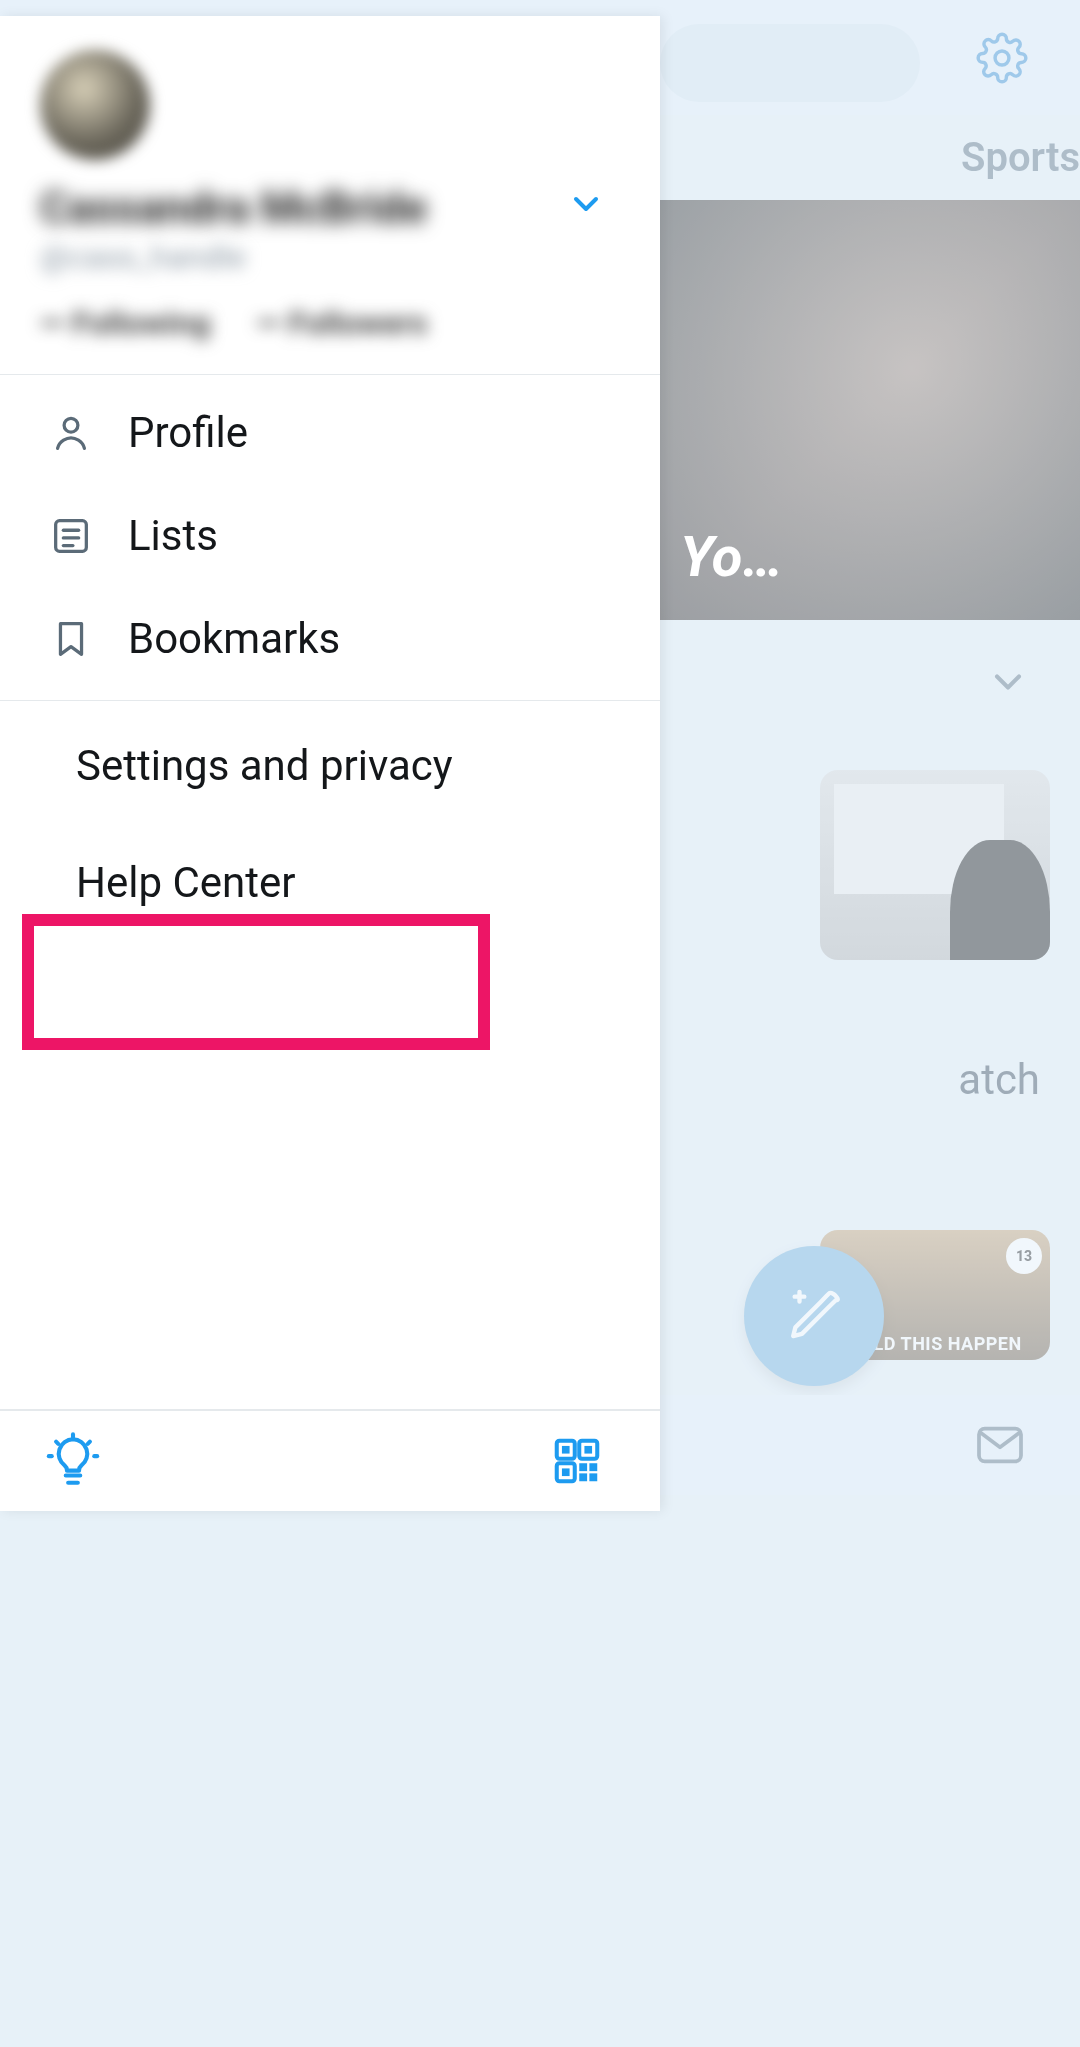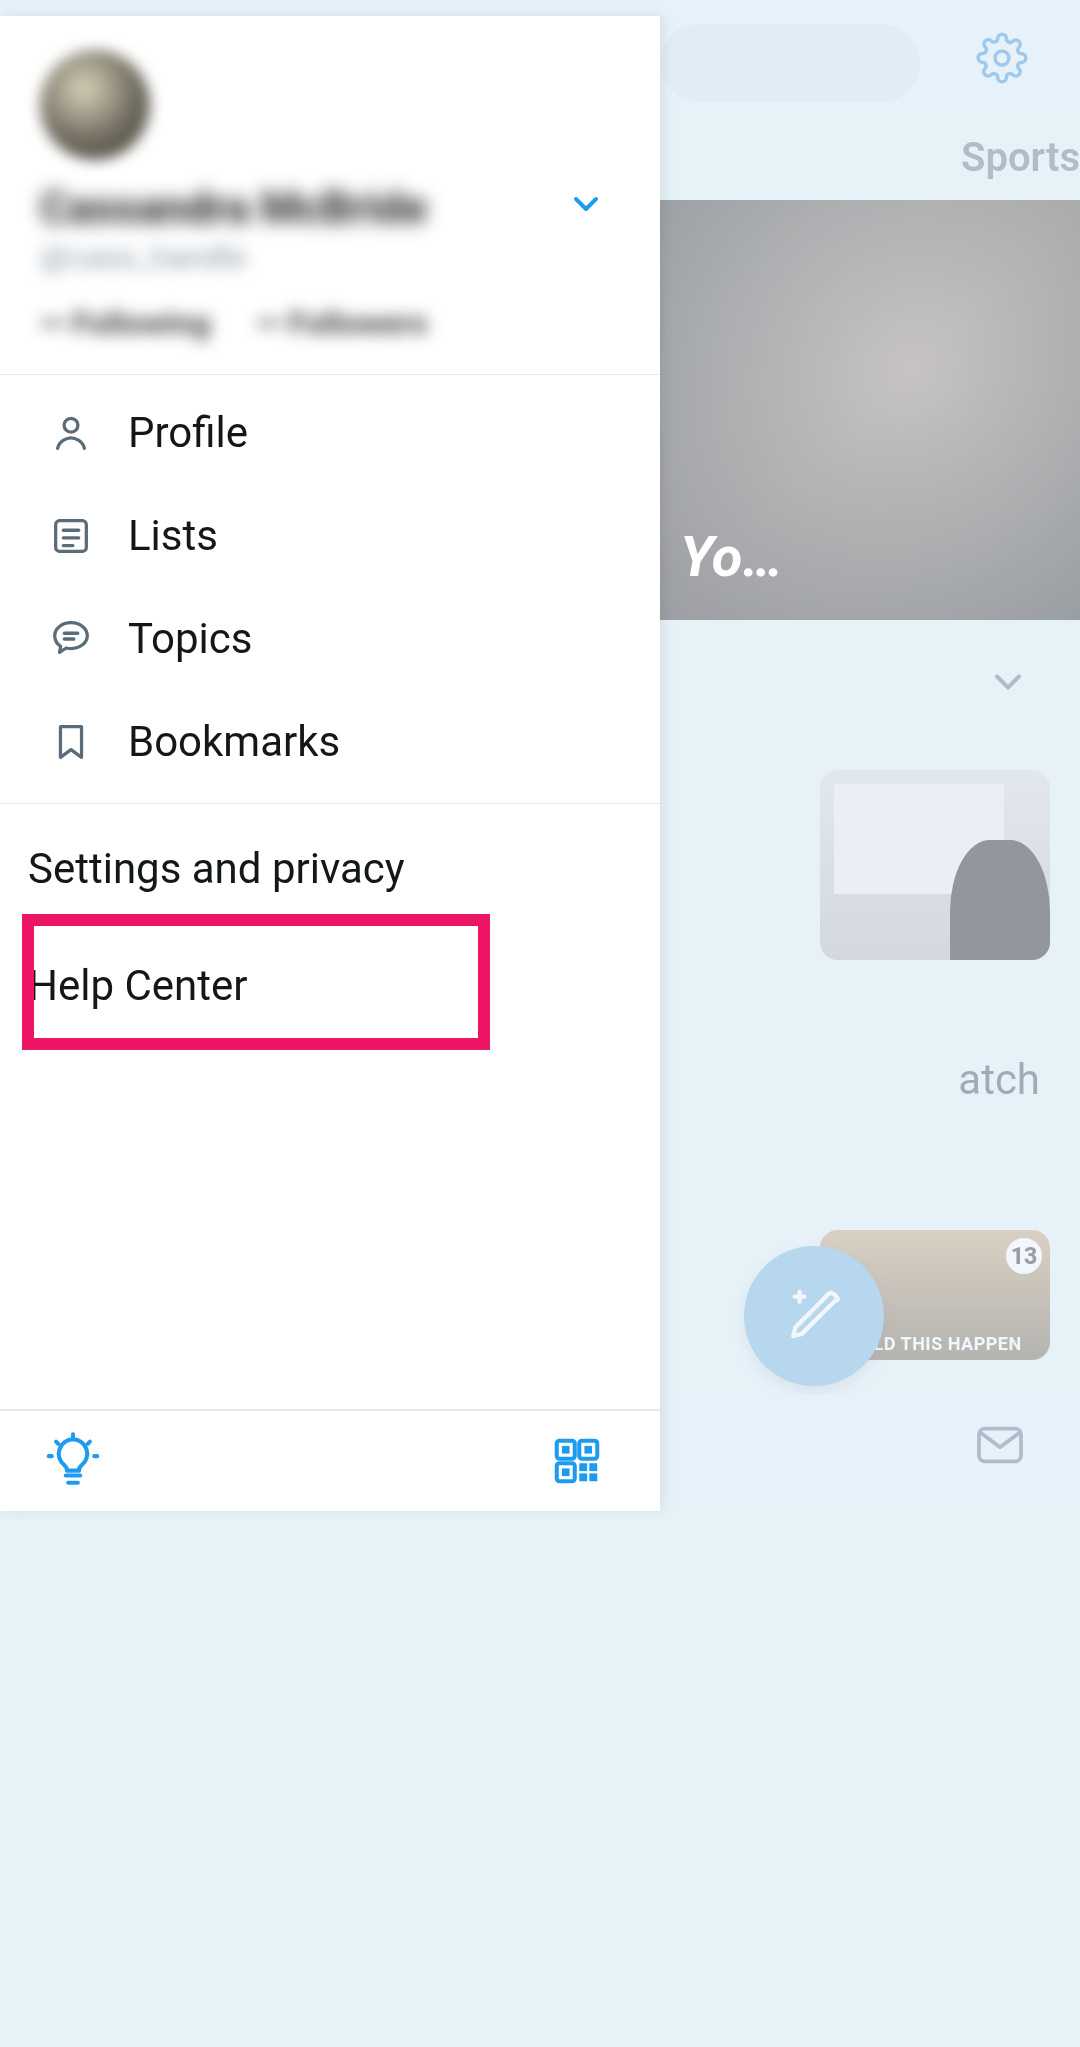--- a/index.html
+++ b/index.html
@@ -272,16 +272,6 @@
             </svg>
         </span>
         <span>Lists</span>
-      </div>
-      <div class="menu-item">
-        <span class="mi-icon">
-          <svg viewBox="0 0 24 24" width="46" height="46" fill="none" stroke="currentColor" stroke-width="1.7" stroke-linecap="round" stroke-linejoin="round">
-              <path d="M12 3.5c4.7 0 8.5 3 8.5 6.8 0 3.7-3.8 6.7-8.5 6.7-.9 0-1.7-.1-2.5-.3L6 19l.6-3.2C4.6 14.5 3.5 12.5 3.5 10.3 3.5 6.5 7.3 3.5 12 3.5z"></path>
-              <line x1="8.5" y1="9" x2="15.5" y2="9"></line>
-              <line x1="8.5" y1="12" x2="13.5" y2="12"></line>
-            </svg>
-        </span>
-        <span>Topics</span>
       </div>
       <div class="menu-item">
         <span class="mi-icon">

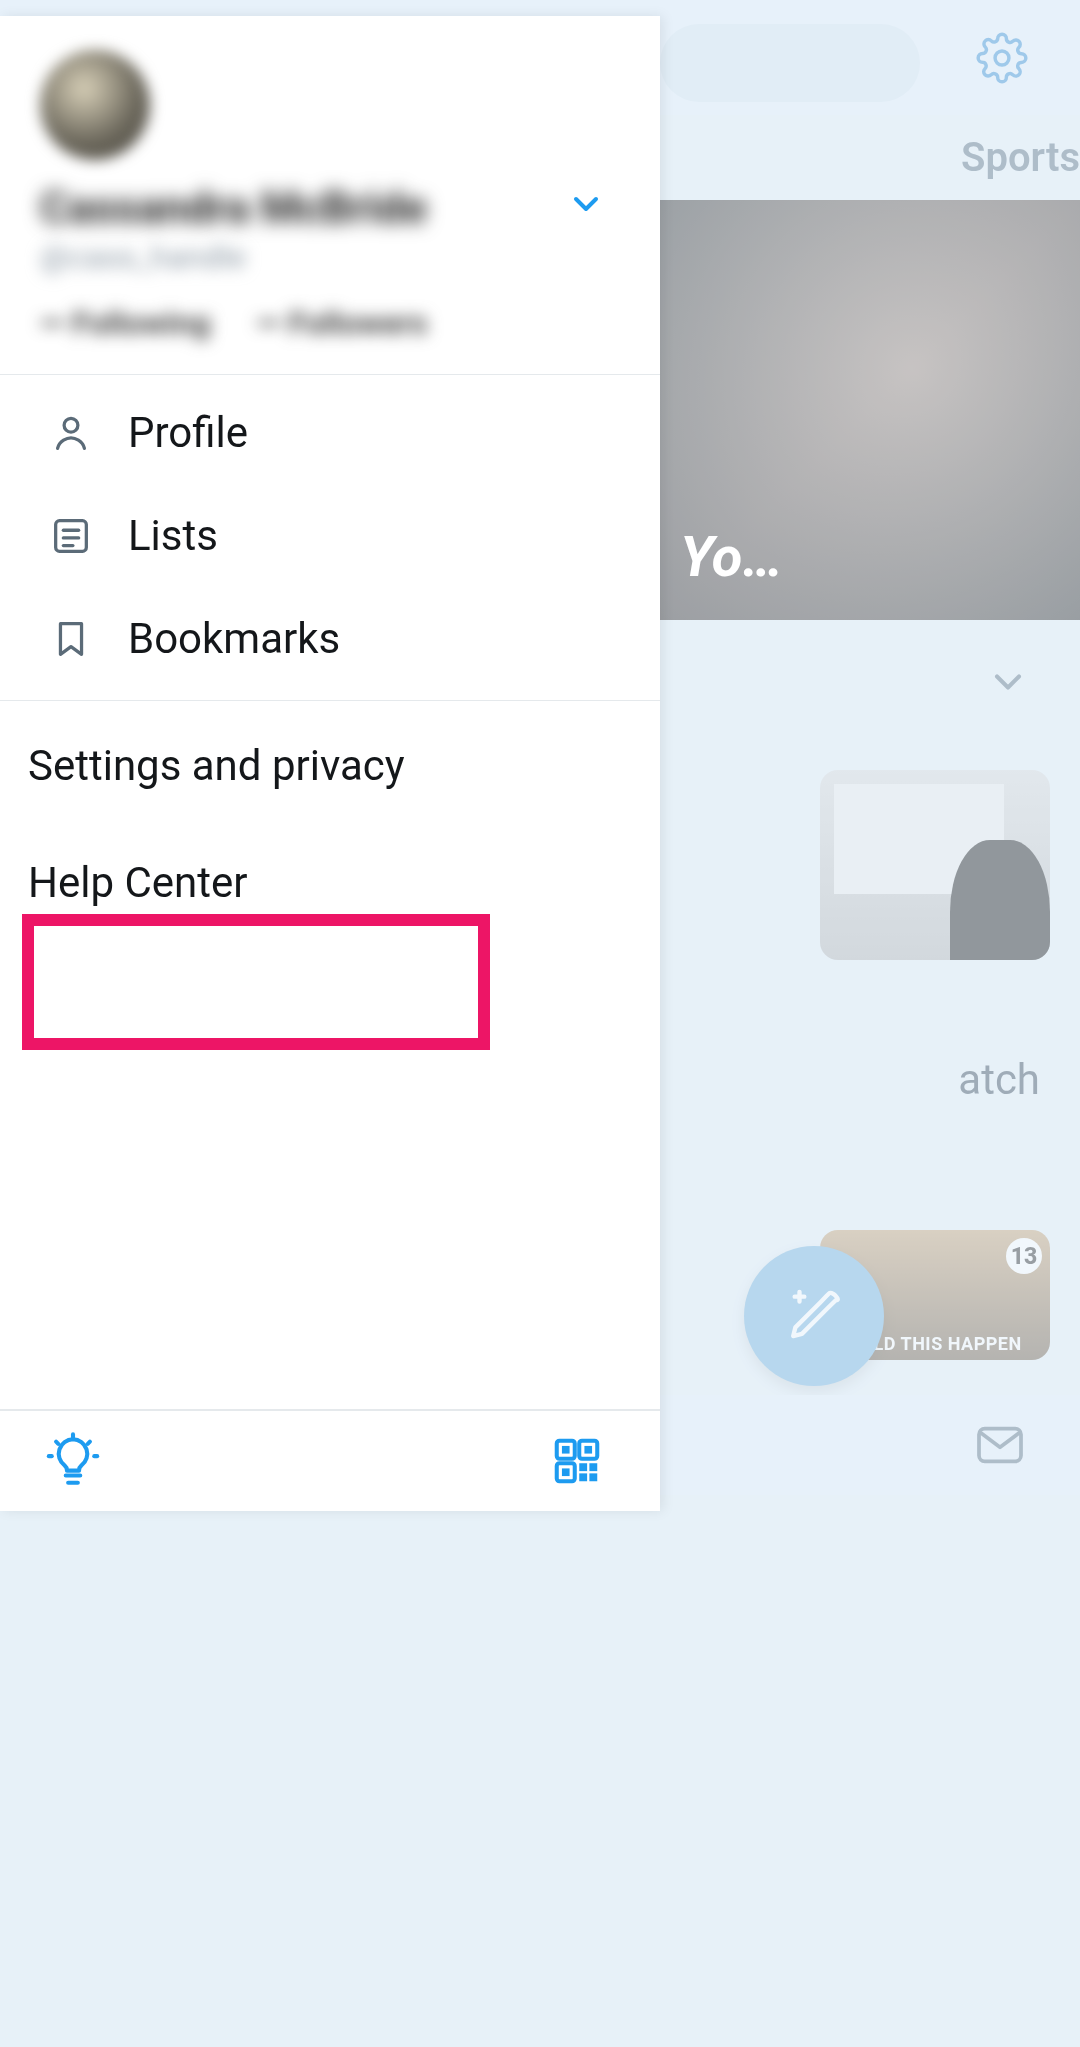--- a/index.html
+++ b/index.html
@@ -160,7 +160,7 @@
     font-size: 42px; color:#14171a;
   }
   .menu-item .mi-icon { width:46px; height:46px; color:#5b6b78; flex:0 0 46px; display:flex; align-items:center; justify-content:center; }
-  .menu-item.no-icon { padding-left: 28px; }
+  .menu-item.no-icon { padding-left: 76px; }
 
   .menu-divider { height:1px; background:#e5e9ec; margin-top:10px; }
 

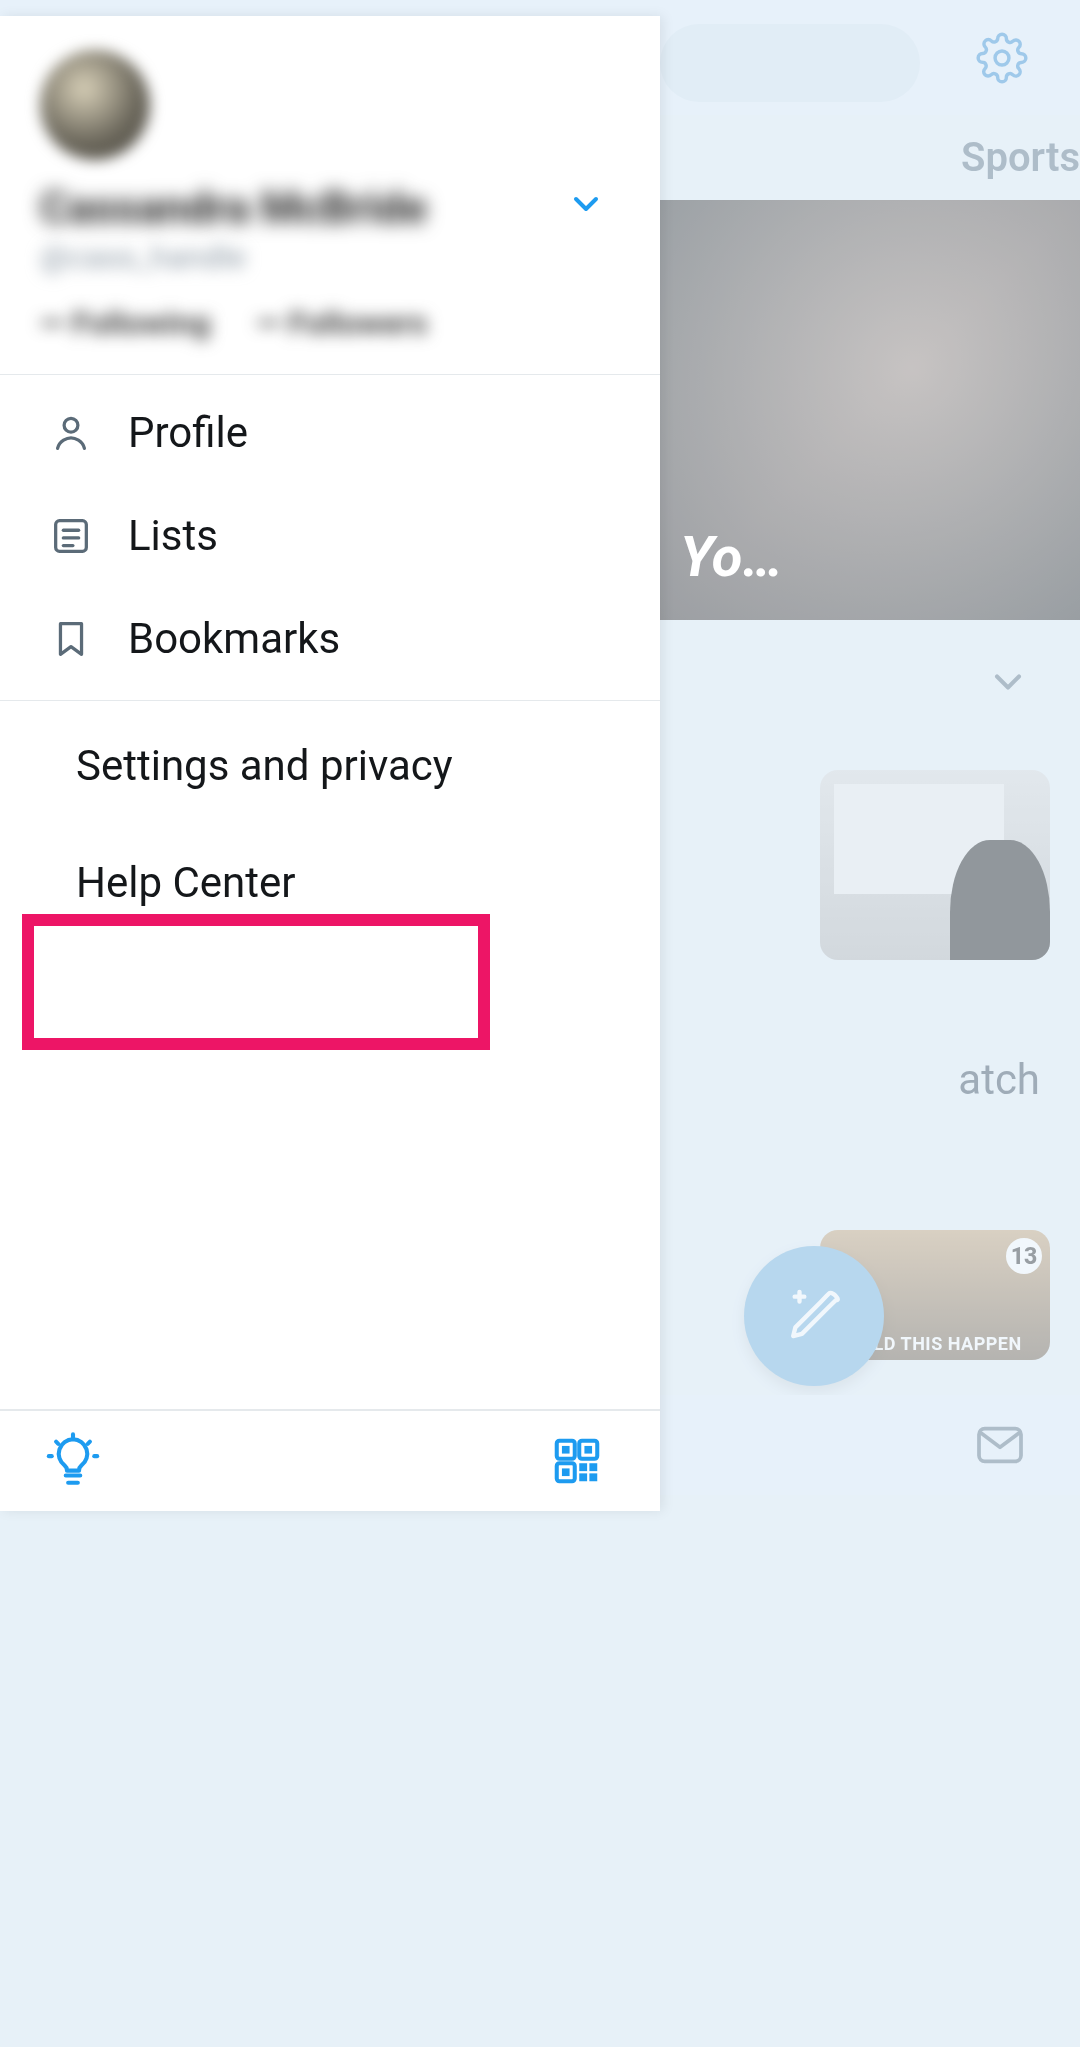--- a/index.html
+++ b/index.html
@@ -89,7 +89,7 @@
     width:36px; height:36px; border-radius:50%;
     background:#fff; color:#3a3a3a;
     display:flex; align-items:center; justify-content:center;
-    font-size:23px; font-weight:800;
+    font-size:14px; font-weight:800;
   }
 
   .compose-fab {

